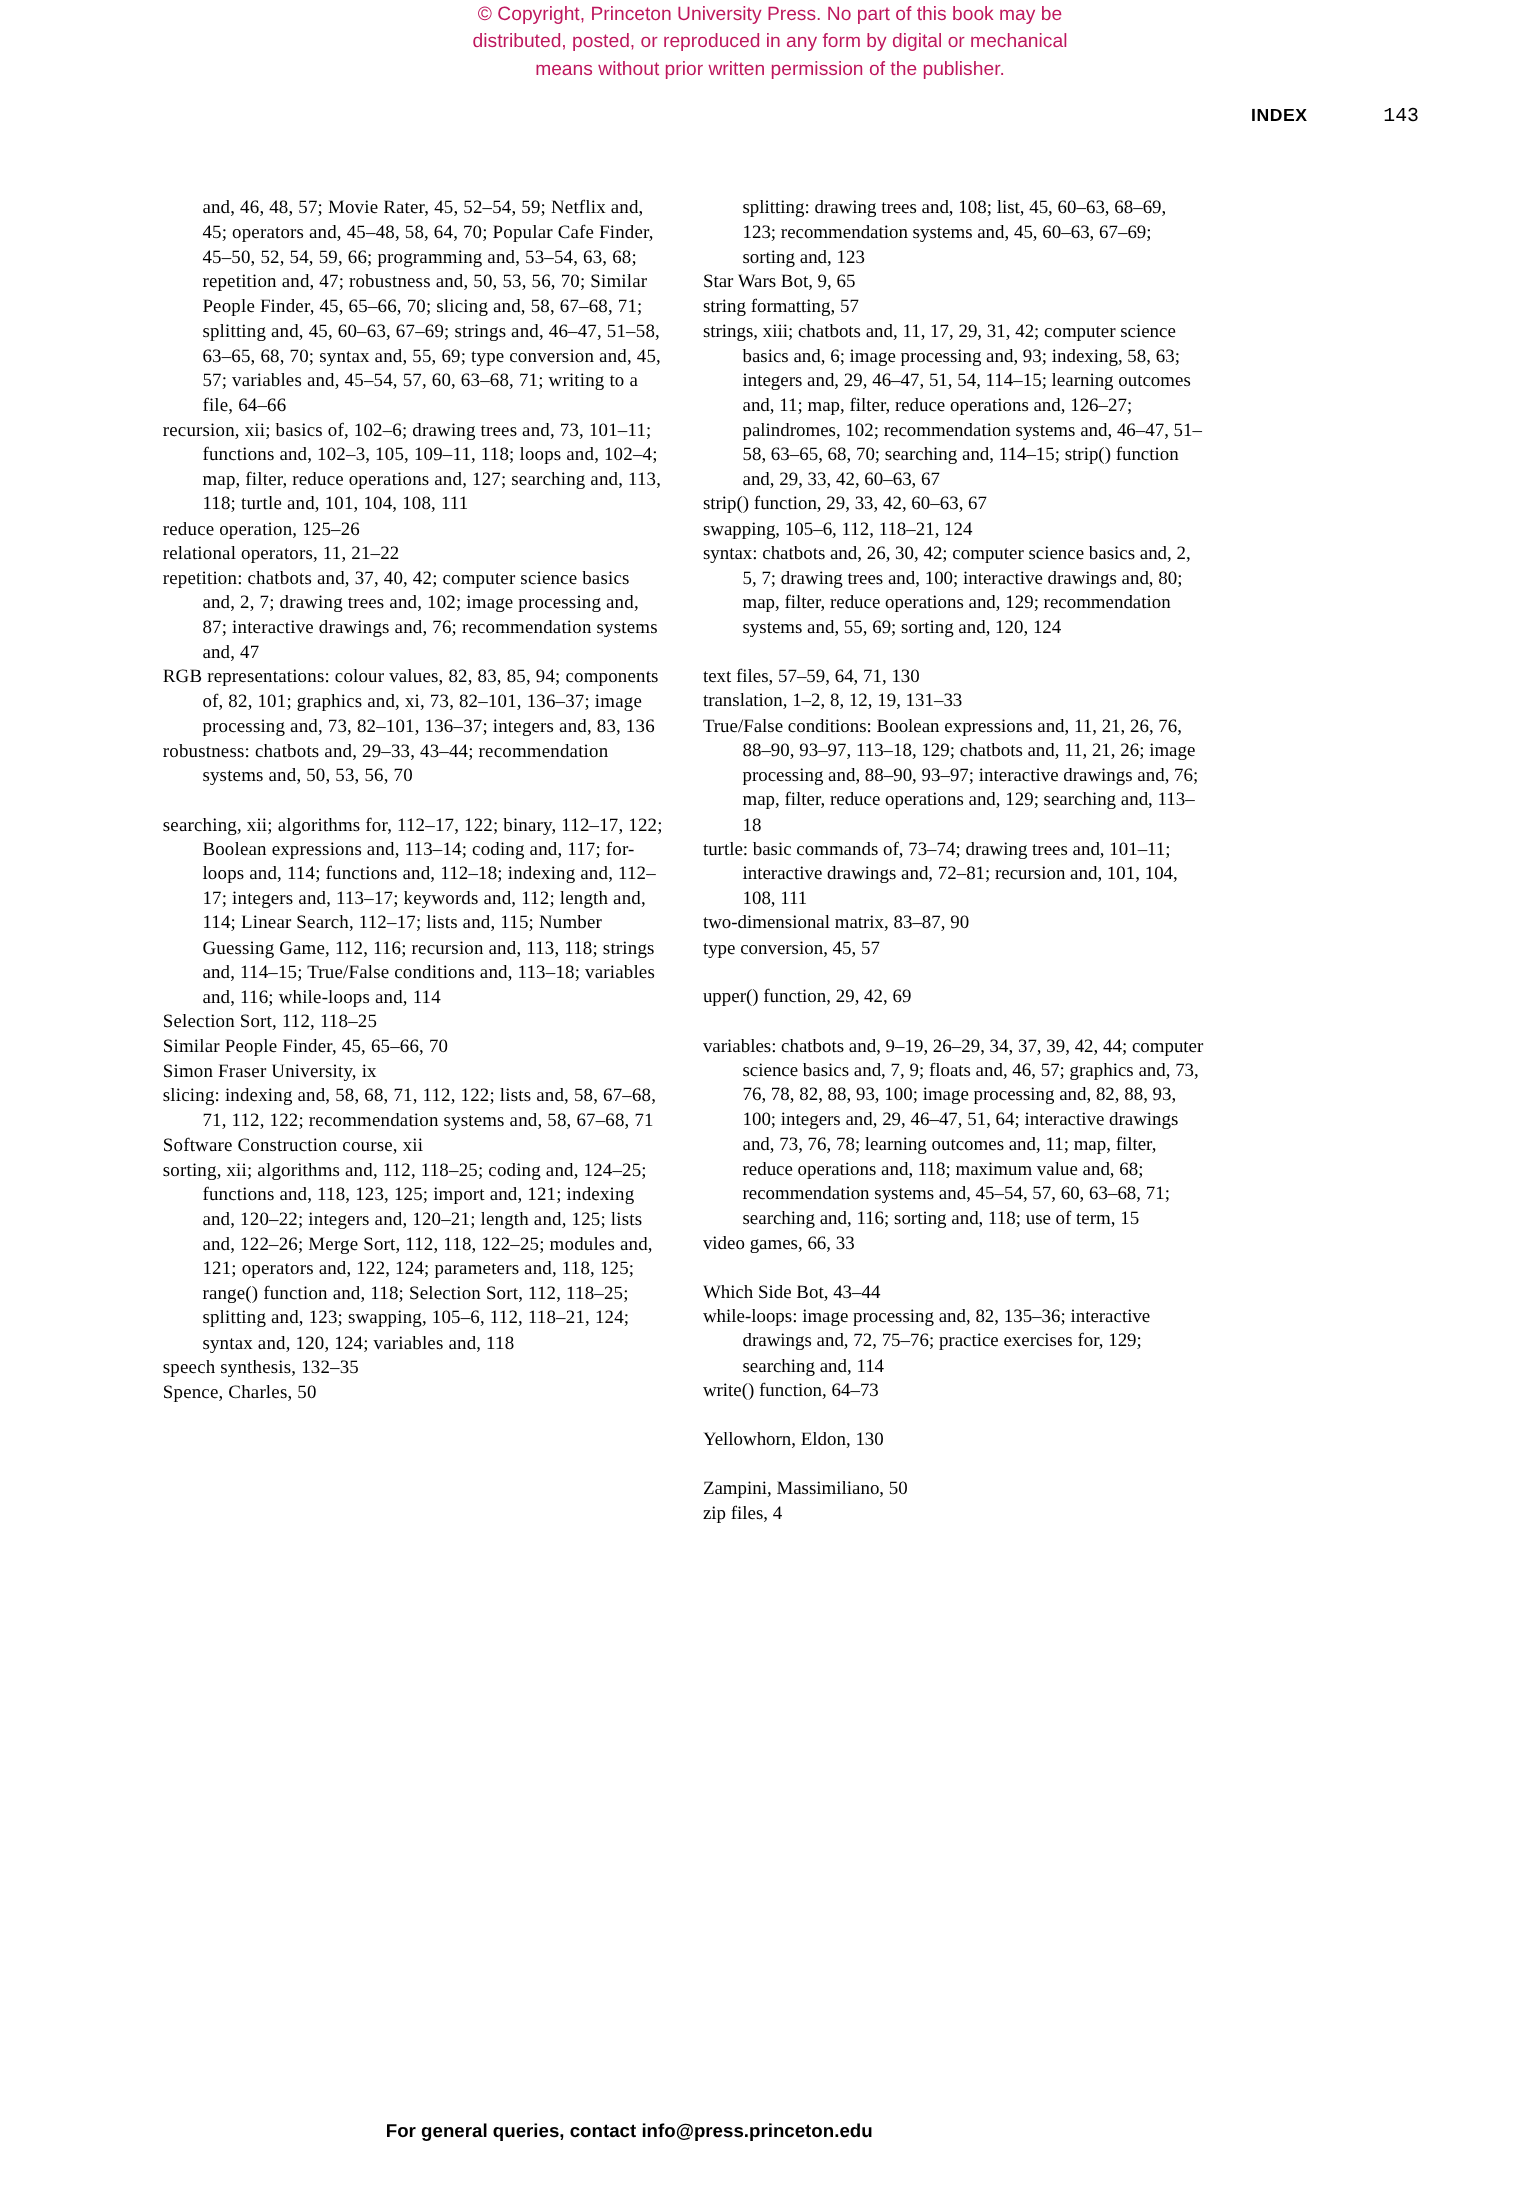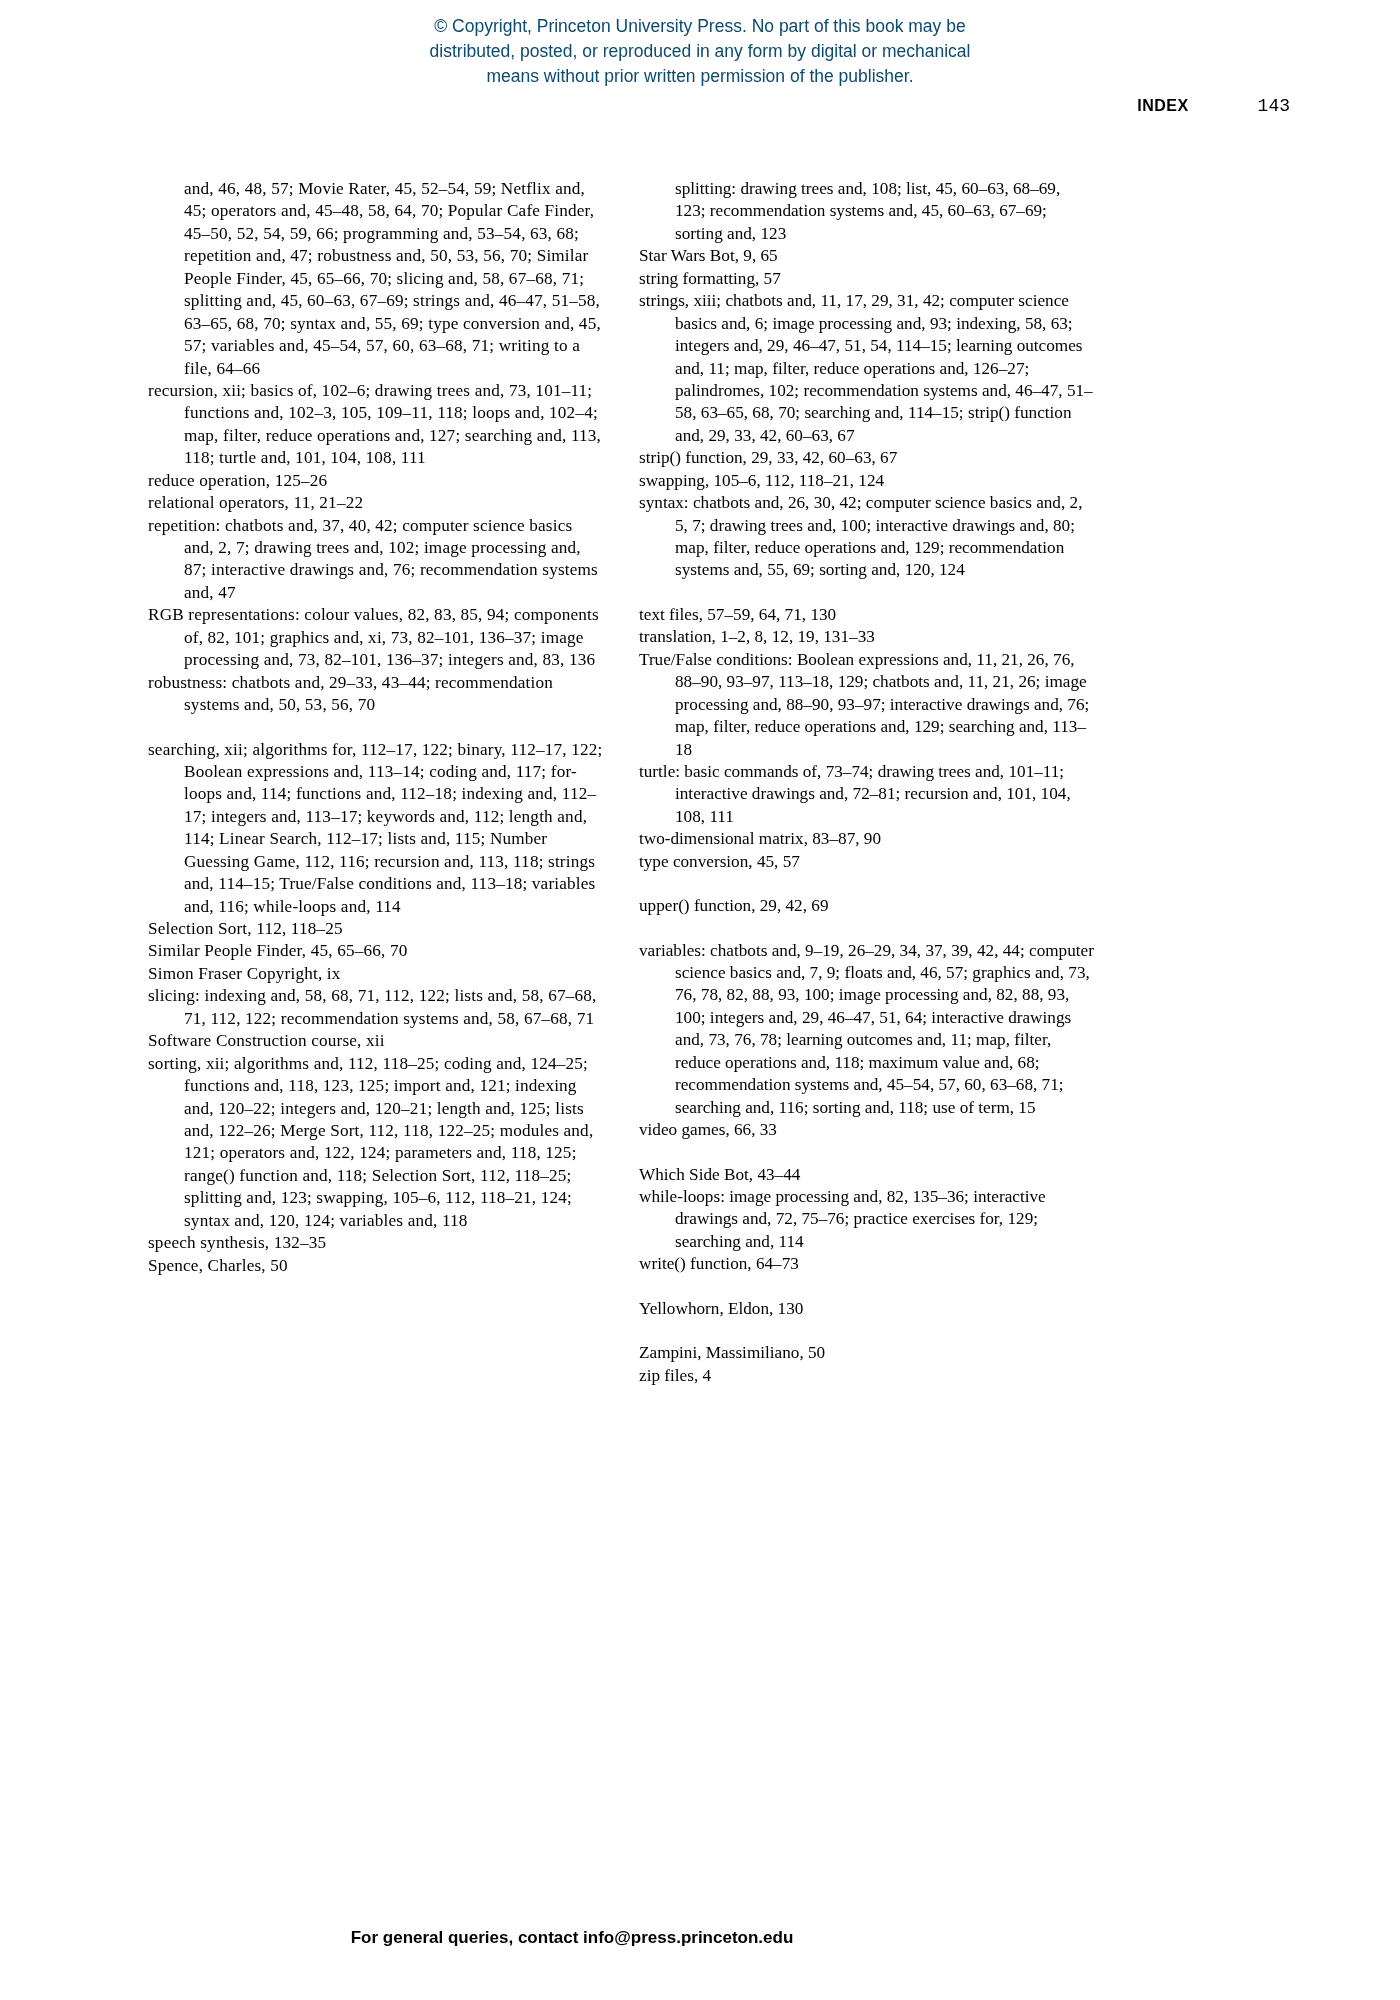--- a/index.html
+++ b/index.html
@@ -20,14 +20,14 @@
   }
   .copyright {
     position: absolute;
-    top: 14px;
+    top: 0;
     left: 0;
     width: 1400px;
     text-align: center;
     font-family: "Liberation Sans", sans-serif;
     font-size: 17.5px;
     line-height: 1.42;
-    color: #0c4a6e;
+    color: #be185d;
   }
   .copyright span {
     display: block;

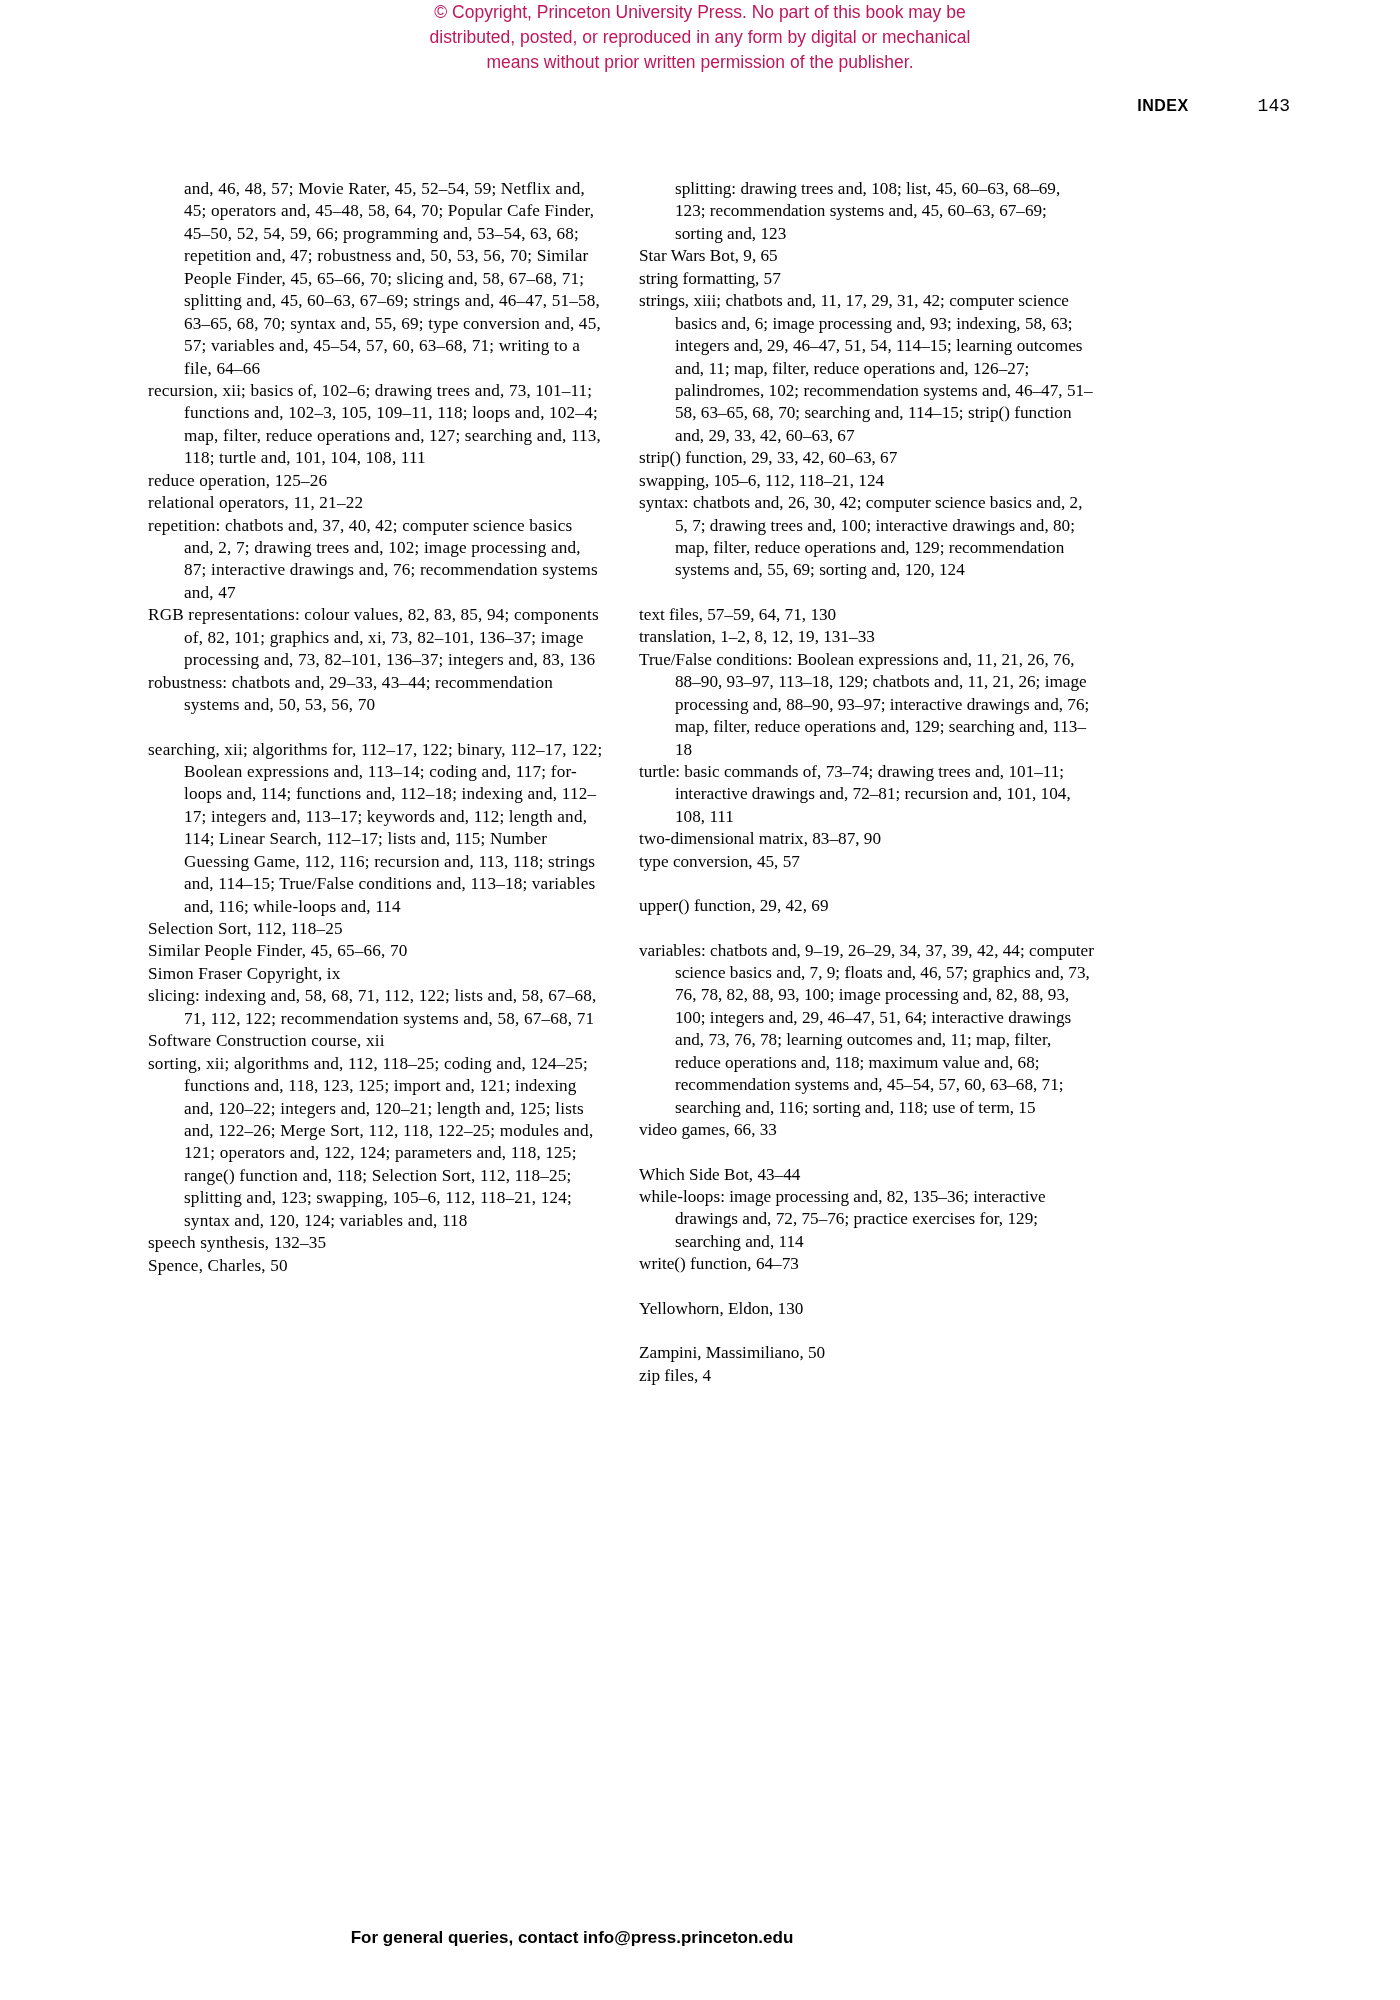--- a/index.html
+++ b/index.html
@@ -113,7 +113,7 @@
         <p class="entry">searching, xii; algorithms for, 112–17, 122; binary, 112–17, 122; Boolean expressions and, 113–14; coding and, 117; for-loops and, 114; functions and, 112–18; indexing and, 112–17; integers and, 113–17; keywords and, 112; length and, 114; Linear Search, 112–17; lists and, 115; Number Guessing Game, 112, 116; recursion and, 113, 118; strings and, 114–15; True/False conditions and, 113–18; variables and, 116; while-loops and, 114</p>
         <p class="entry">Selection Sort, 112, 118–25</p>
         <p class="entry">Similar People Finder, 45, 65–66, 70</p>
-        <p class="entry">Simon Fraser Copyright, ix</p>
+        <p class="entry">Simon Fraser University, ix</p>
         <p class="entry">slicing: indexing and, 58, 68, 71, 112, 122; lists and, 58, 67–68, 71, 112, 122; recommendation systems and, 58, 67–68, 71</p>
         <p class="entry">Software Construction course, xii</p>
         <p class="entry">sorting, xii; algorithms and, 112, 118–25; coding and, 124–25; functions and, 118, 123, 125; import and, 121; indexing and, 120–22; integers and, 120–21; length and, 125; lists and, 122–26; Merge Sort, 112, 118, 122–25; modules and, 121; operators and, 122, 124; parameters and, 118, 125; range() function and, 118; Selection Sort, 112, 118–25; splitting and, 123; swapping, 105–6, 112, 118–21, 124; syntax and, 120, 124; variables and, 118</p>

